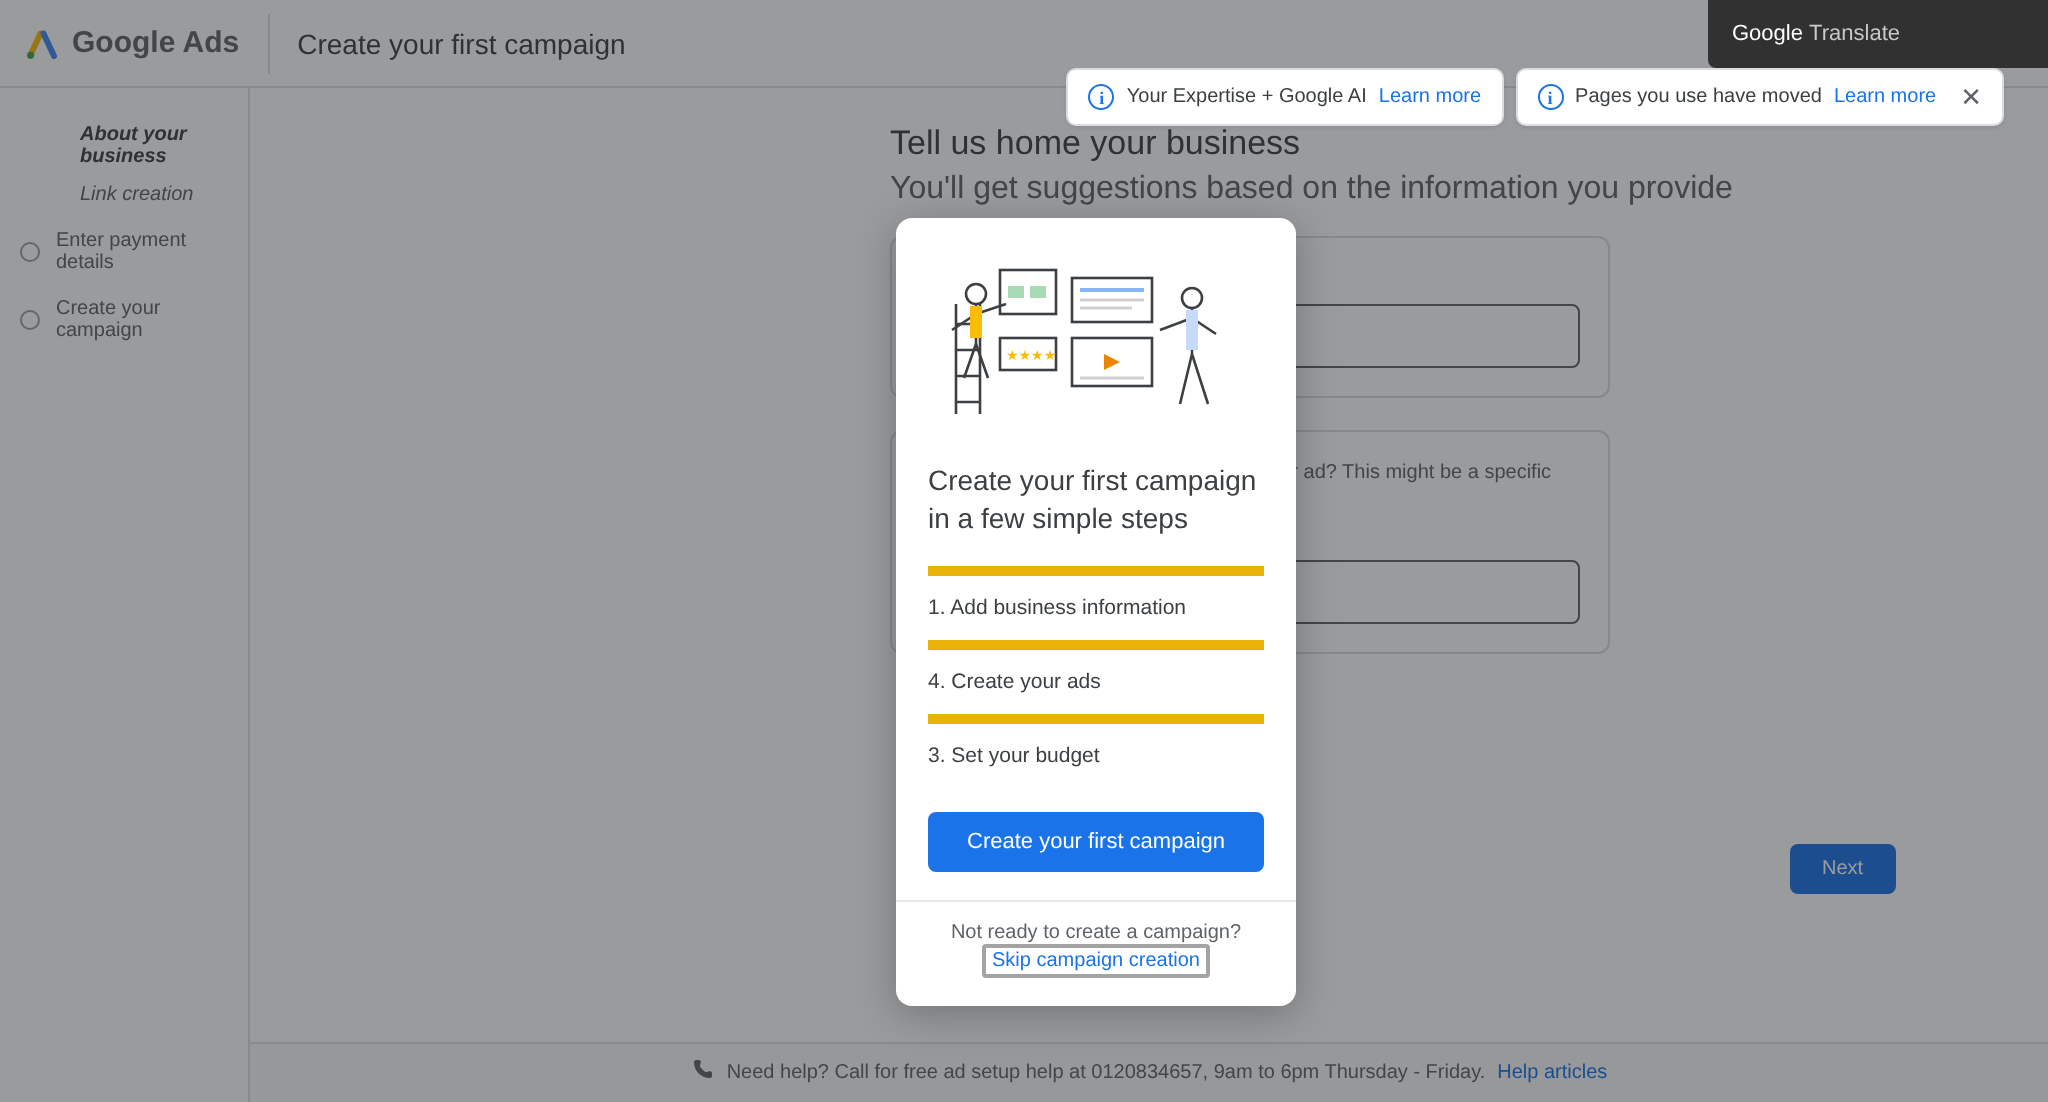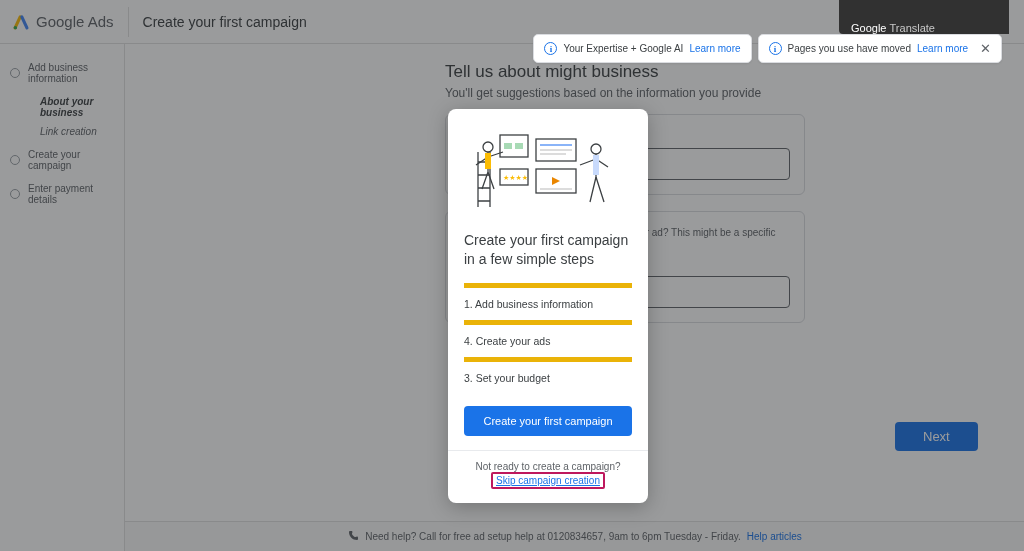--- a/index.html
+++ b/index.html
@@ -10,7 +10,7 @@
 .header { height: 44px; border-bottom: 1px solid #e0e0e0; display: flex; align-items: center; padding: 0 12px; background: #fff; position: relative; }
 .logo { display: flex; align-items: center; gap: 6px; padding-right: 14px; border-right: 1px solid #e0e0e0; height: 30px; }
 .logo-mark { display: inline-flex; }
-.logo-text { font-size: 15px; color: #5f6368; font-weight: 400; }
+.logo-text { font-size: 15px; color: #5f6368; font-weight: 700; }
 .header-title { font-size: 14px; color: #3c4043; margin-left: 14px; }
 
 

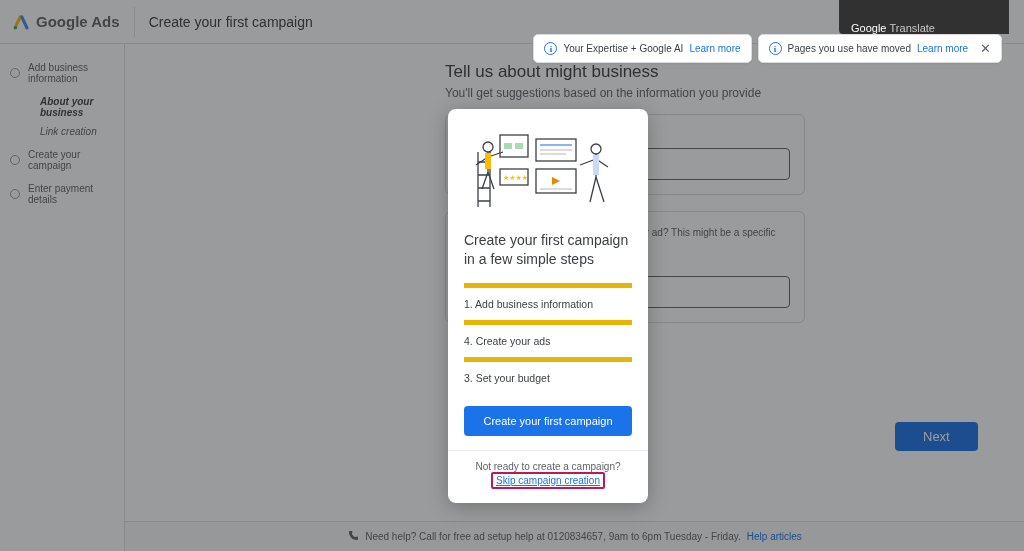--- a/index.html
+++ b/index.html
@@ -39,7 +39,7 @@
 .notice .x { margin-left: 6px; color: #5f6368; cursor: pointer; font-size: 13px; }
 
 
-.translate { position: absolute; right: 15px; top: 0; width: 170px; height: 34px; background: rgba(30,30,30,0.85); border-bottom-left-radius: 4px; display: flex; align-items: flex-end; padding: 0 12px; z-index: 30; }
+.translate { position: absolute; right: 0; top: 0; width: 170px; height: 34px; background: rgba(30,30,30,0.85); border-bottom-left-radius: 4px; display: flex; align-items: center; padding: 0 12px; z-index: 30; }
 .translate span { color: #c8c8c8; font-size: 11px; }
 .translate .g1 { color: #fff; }
 

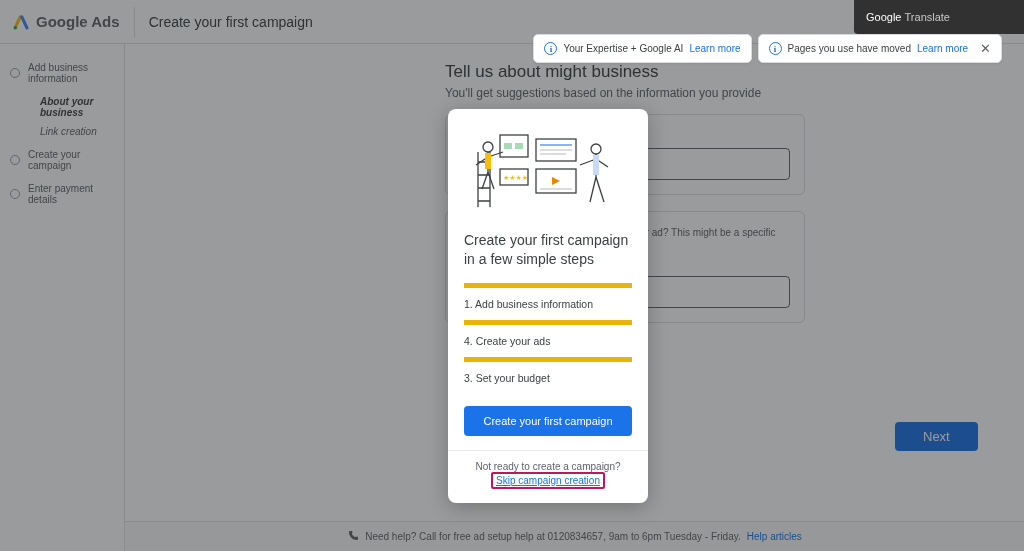--- a/index.html
+++ b/index.html
@@ -90,10 +90,6 @@
   </div>
 
   <div class="sidebar">
-    <div class="side-item">
-      <span class="side-bullet"></span>
-      <span>Add business information</span>
-    </div>
     <div class="side-sub active">About your business</div>
     <div class="side-sub">Link creation</div>
     <div class="side-item">

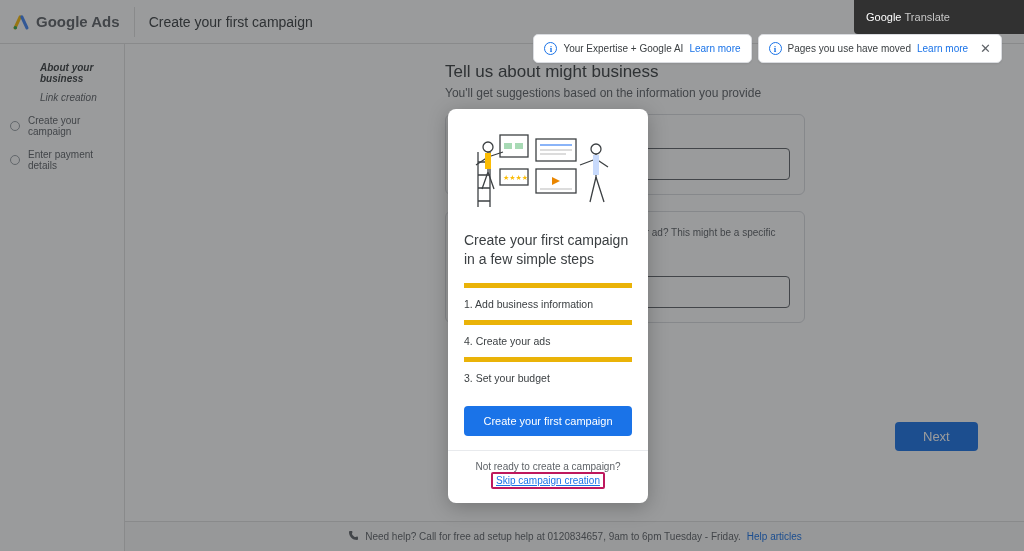--- a/index.html
+++ b/index.html
@@ -104,7 +104,7 @@
 
   <div class="main">
     <div class="main-inner">
-      <div class="h1">Tell us about might business</div>
+      <div class="h1">Tell us home your business</div>
       <div class="sub">You'll get suggestions based on the information you provide</div>
 
       <div class="card">

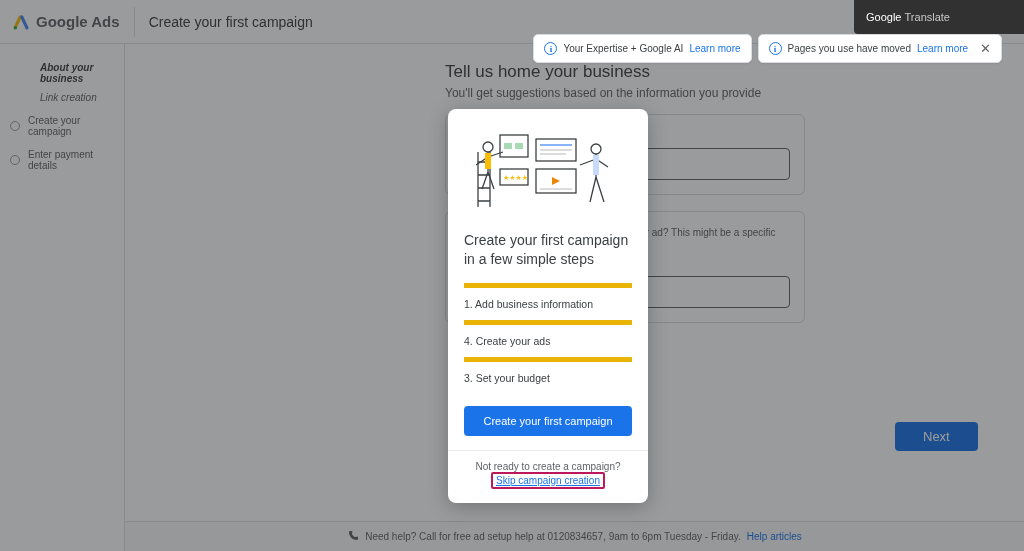--- a/index.html
+++ b/index.html
@@ -24,7 +24,7 @@
 .main { position: absolute; left: 125px; top: 44px; right: 0; bottom: 0; background: #fff; padding: 18px 0 0 0; }
 .main-inner { max-width: 560px; margin-left: 320px; }
 .h1 { font-size: 17px; color: #3c4043; margin-bottom: 4px; }
-.sub { font-size: 12px; color: #5f6368; margin-bottom: 14px; }
+.sub { font-size: 16px; color: #5f6368; margin-bottom: 14px; }
 .card { border: 1px solid #dadce0; border-radius: 6px; padding: 14px; margin-bottom: 16px; width: 360px; }
 .card-label { font-size: 10px; color: #5f6368; margin-bottom: 8px; }
 .card-hint { font-size: 10px; color: #5f6368; margin-bottom: 8px; line-height: 1.4; }

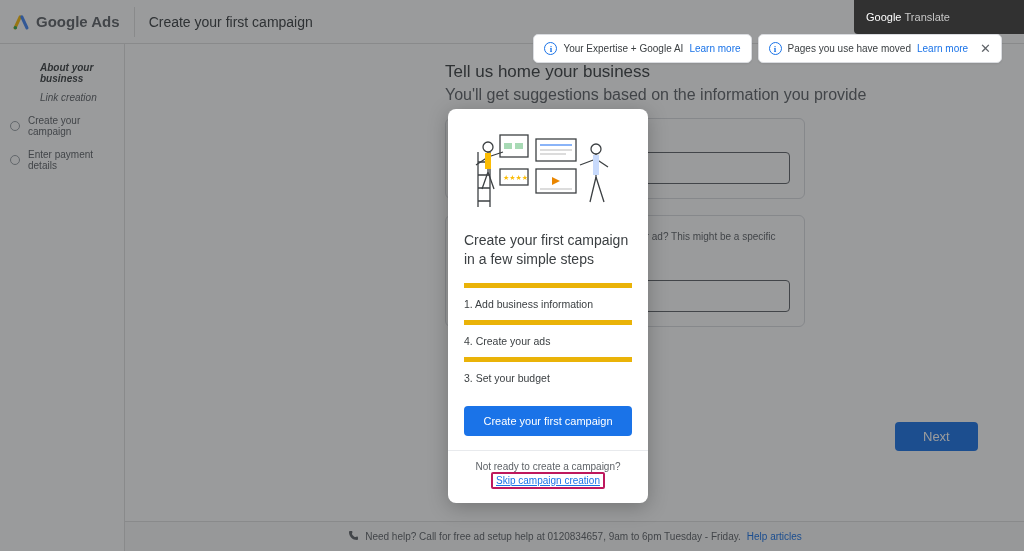--- a/index.html
+++ b/index.html
@@ -94,11 +94,11 @@
     <div class="side-sub">Link creation</div>
     <div class="side-item">
       <span class="side-bullet"></span>
-      <span>Create your campaign</span>
+      <span>Enter payment details</span>
     </div>
     <div class="side-item">
       <span class="side-bullet"></span>
-      <span>Enter payment details</span>
+      <span>Create your campaign</span>
     </div>
   </div>
 

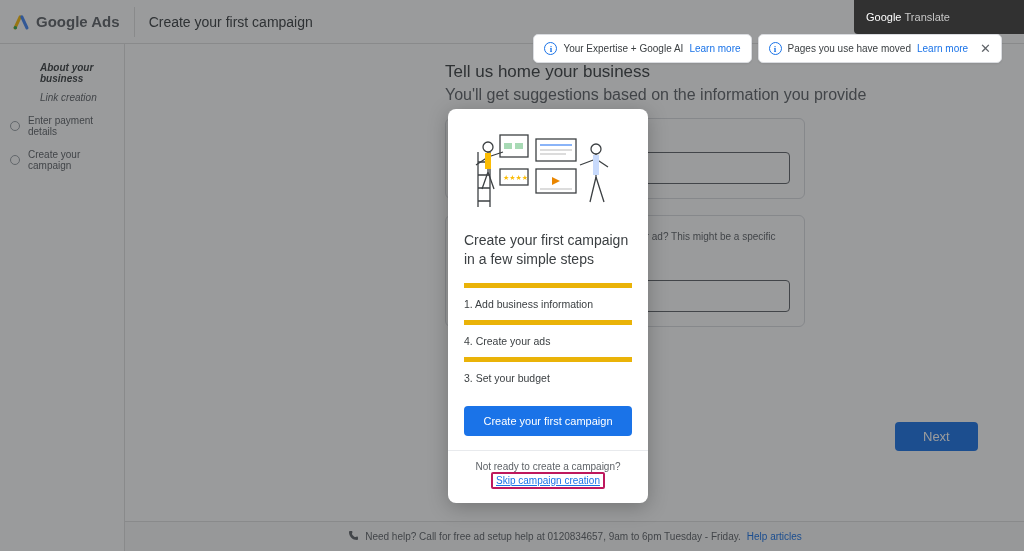--- a/index.html
+++ b/index.html
@@ -29,7 +29,7 @@
 .card-label { font-size: 10px; color: #5f6368; margin-bottom: 8px; }
 .card-hint { font-size: 10px; color: #5f6368; margin-bottom: 8px; line-height: 1.4; }
 .card-input { width: 100%; height: 32px; border: 1px solid #5f6368; border-radius: 4px; padding: 0 8px; font-size: 12px; }
-.next-btn { position: absolute; left: 770px; top: 378px; background: #1a73e8; color: #fff; border: none; border-radius: 4px; padding: 7px 28px; font-size: 13px; cursor: pointer; }
+.next-btn { position: absolute; left: 770px; top: 378px; background: #1a73e8; color: #fff; border: none; border-radius: 4px; padding: 7px 16px; font-size: 10px; cursor: pointer; }
 
 
 .notices { position: absolute; right: 22px; top: 34px; display: flex; gap: 6px; z-index: 5; }

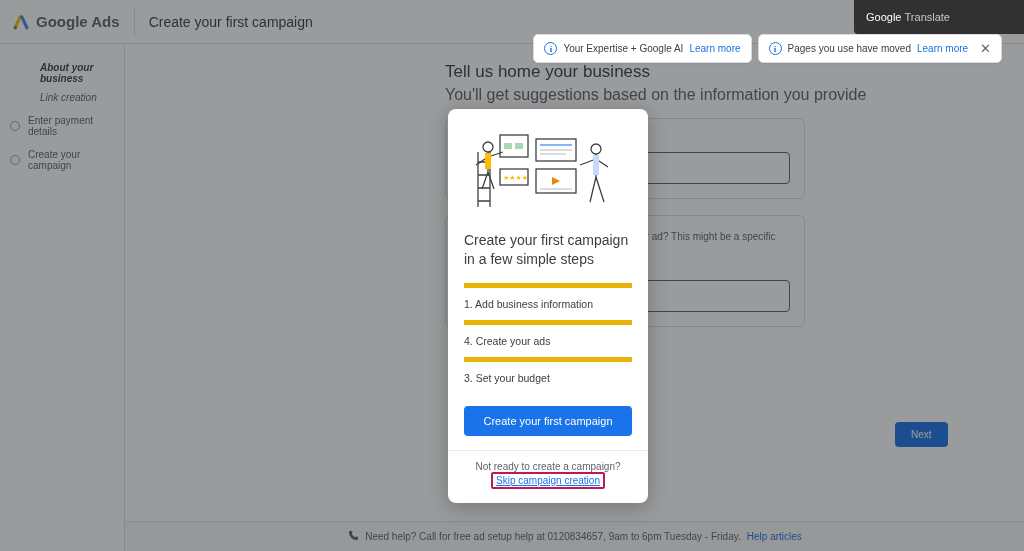--- a/index.html
+++ b/index.html
@@ -59,7 +59,7 @@
 .modal-step:first-of-type { border-top: none; }
 .modal-cta { margin: 12px 0 14px 0; width: 100%; background: #1a73e8; color: #fff; border: none; border-radius: 4px; height: 30px; font-size: 11px; font-weight: 500; cursor: pointer; }
 .modal-footer { border-top: 1px solid #e8eaed; padding: 10px 16px 14px 16px; font-size: 10px; color: #5f6368; text-align: center; }
-.skip-link { color: #1a73e8; text-decoration: underline; cursor: pointer; border: 2px solid #be185d; padding: 1px 3px; border-radius: 2px; display: inline-block; }
+.skip-link { color: #1a73e8; cursor: pointer; border: 2px solid #a3a3a3; padding: 1px 3px; border-radius: 2px; display: inline-block; }
 
 
 .illus-svg { width: 180px; height: 95px; }

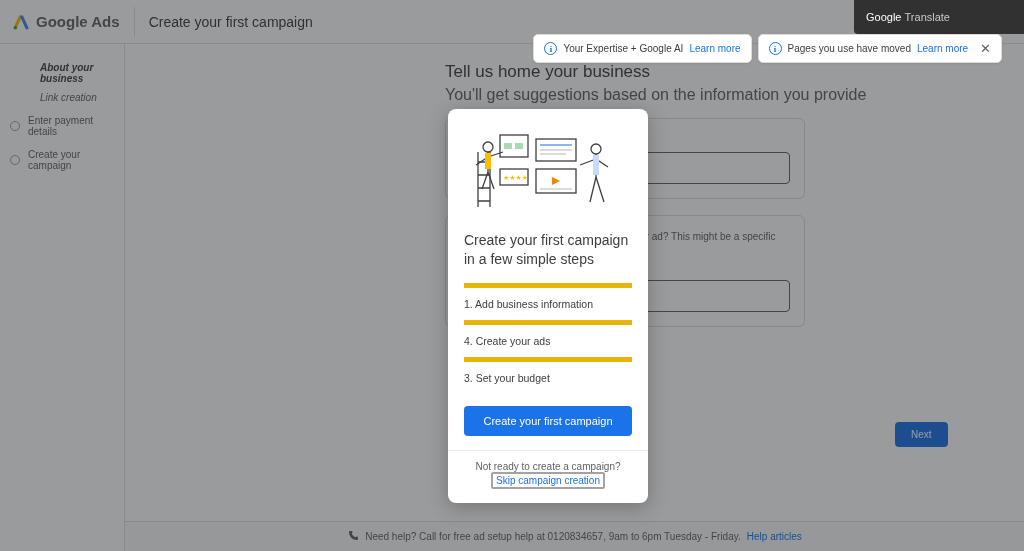--- a/index.html
+++ b/index.html
@@ -130,7 +130,7 @@
           <path d="M6 2c-1 0-2 1-2 2 0 9 7 16 16 16 1 0 2-1 2-2v-3c0-1-1-2-2-2l-3 1c-1 0-2 0-3-1l-3-3c-1-1-1-2-1-3l1-3c0-1-1-2-2-2H6z" fill="#5f6368"></path>
         </svg>
     </span>
-    <span>Need help? Call for free ad setup help at 0120834657, 9am to 6pm Tuesday - Friday.</span>
+    <span>Need help? Call for free ad setup help at 0120834657, 9am to 6pm Thursday - Friday.</span>
     <a href="#">Help articles</a>
   </div>
 

